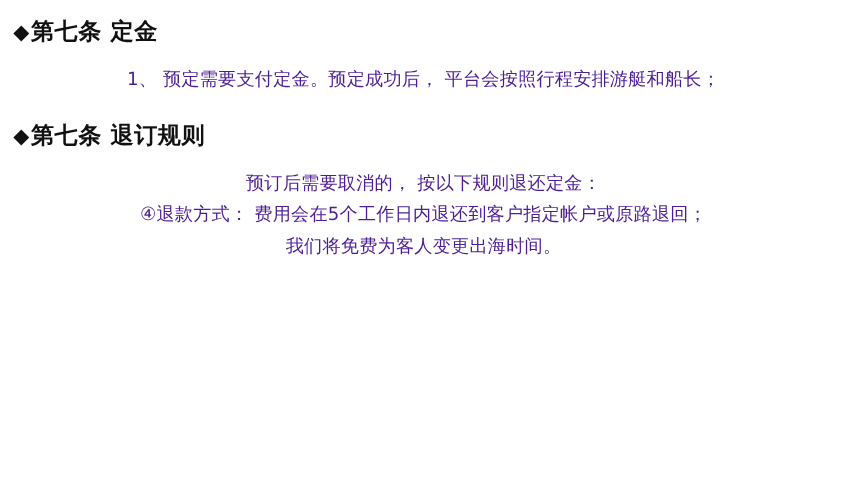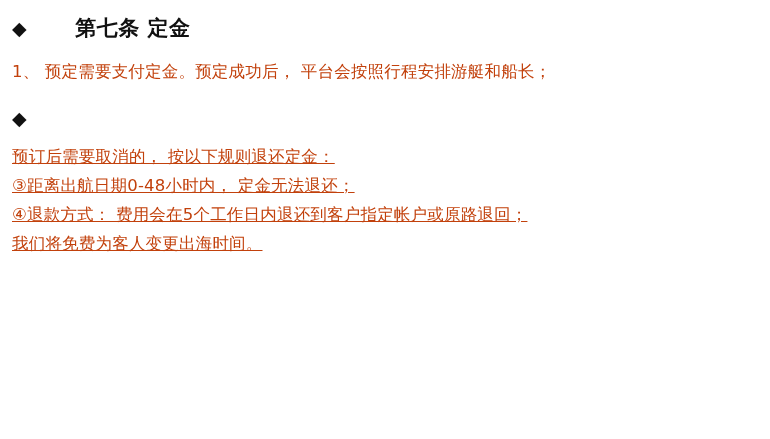--- a/index.html
+++ b/index.html
@@ -43,7 +43,6 @@
   }
   .heading-text {
     white-space: pre;
-    margin-left: 47px;
   }
   .body-block {
     font-size: 16.5px;

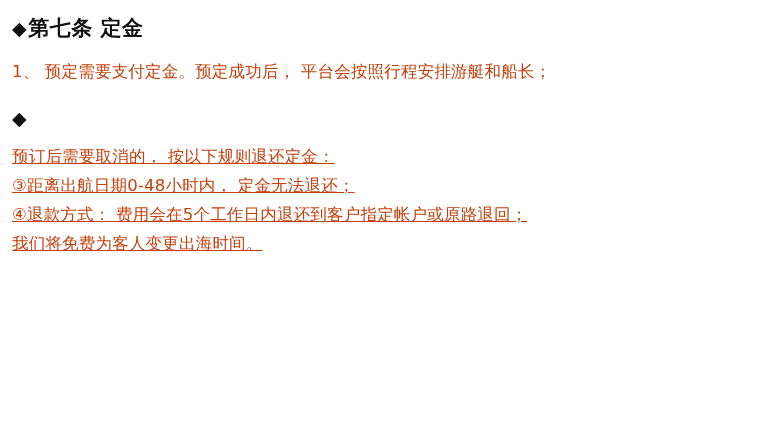--- a/index.html
+++ b/index.html
@@ -47,8 +47,9 @@
   .body-block {
     font-size: 16.5px;
     line-height: 1.75;
-    color: #c2410c;
+    color: #4c1d95;
     letter-spacing: 0.2px;
+    text-align: center;
   }
   .body-line {
     white-space: pre-wrap;

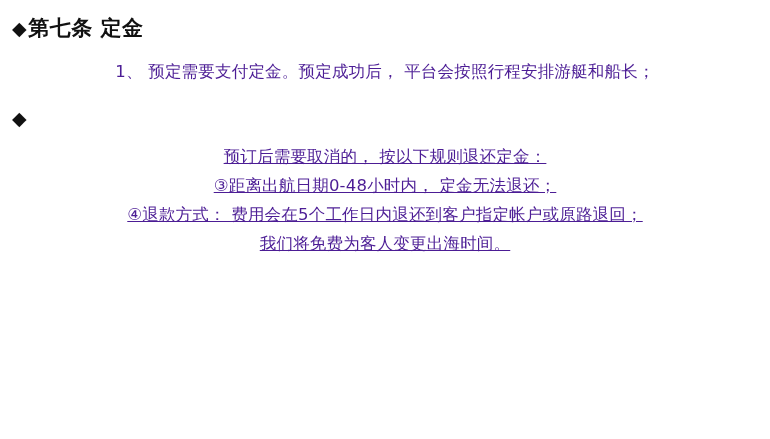--- a/index.html
+++ b/index.html
@@ -80,6 +80,7 @@
   <div class="section">
     <div class="section-heading">
       <span class="diamond-icon">◆</span>
+      <span class="heading-text">第七条 退订规则</span>
     </div>
     <div class="spacer-3"></div>
     <div class="body-block clause-list">

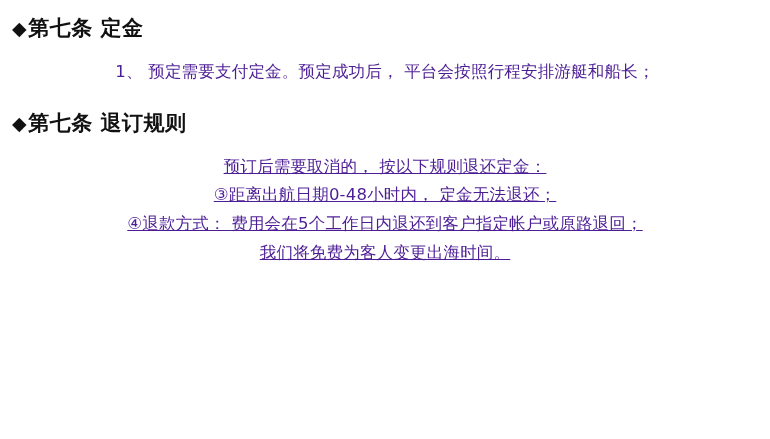--- a/index.html
+++ b/index.html
@@ -57,7 +57,7 @@
   .spacer-1 { height: 14px; }
   .spacer-2 { height: 22px; }
   .spacer-3 { height: 13px; }
-  .clause-list .body-line { white-space: pre-wrap; text-decoration: underline; }
+  .clause-list .body-line { white-space: pre-wrap; }
 </style>
 </head>
 <body>

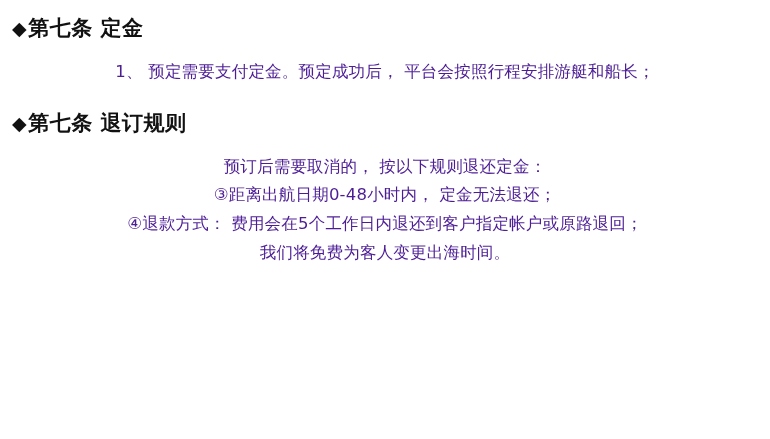--- a/index.html
+++ b/index.html
@@ -85,7 +85,6 @@
     <div class="spacer-3"></div>
     <div class="body-block clause-list">
       <div class="body-line">预订后需要取消的， 按以下规则退还定金：</div>
-      <div class="body-line">③距离出航日期0-48小时内， 定金无法退还；</div>
       <div class="body-line">④退款方式： 费用会在5个工作日内退还到客户指定帐户或原路退回；</div>
       <div class="body-line">我们将免费为客人变更出海时间。</div>
     </div>

